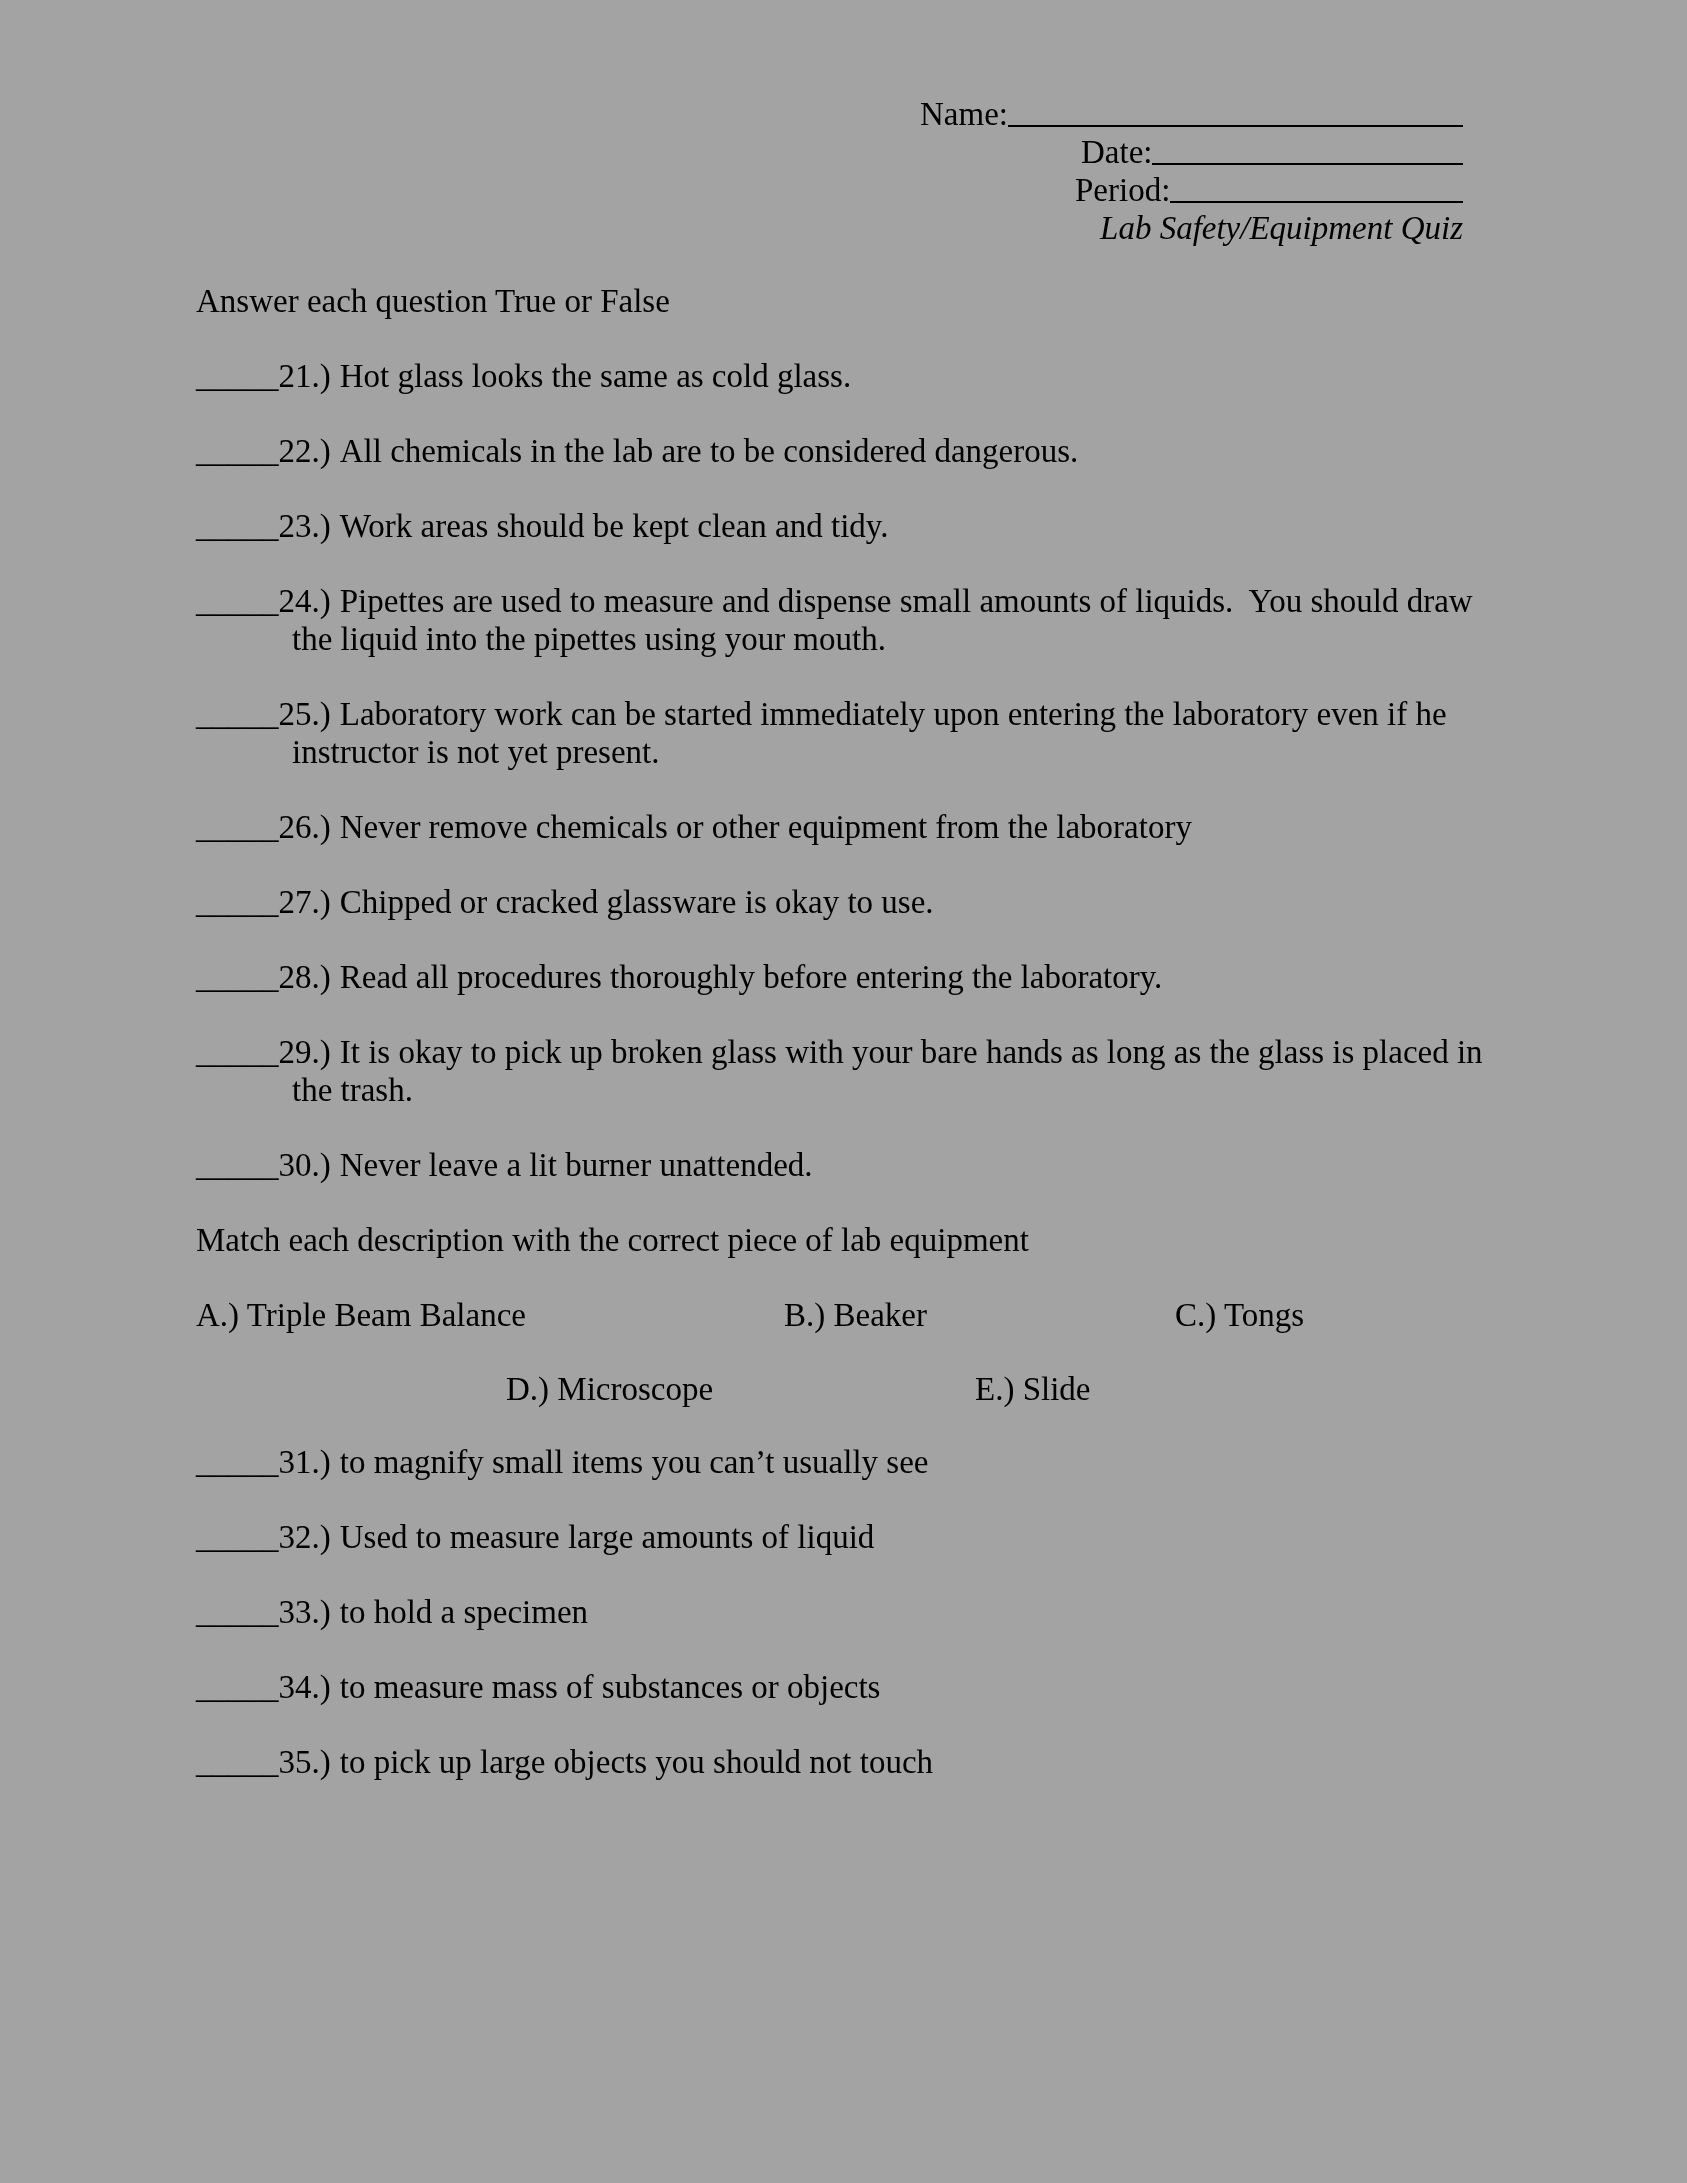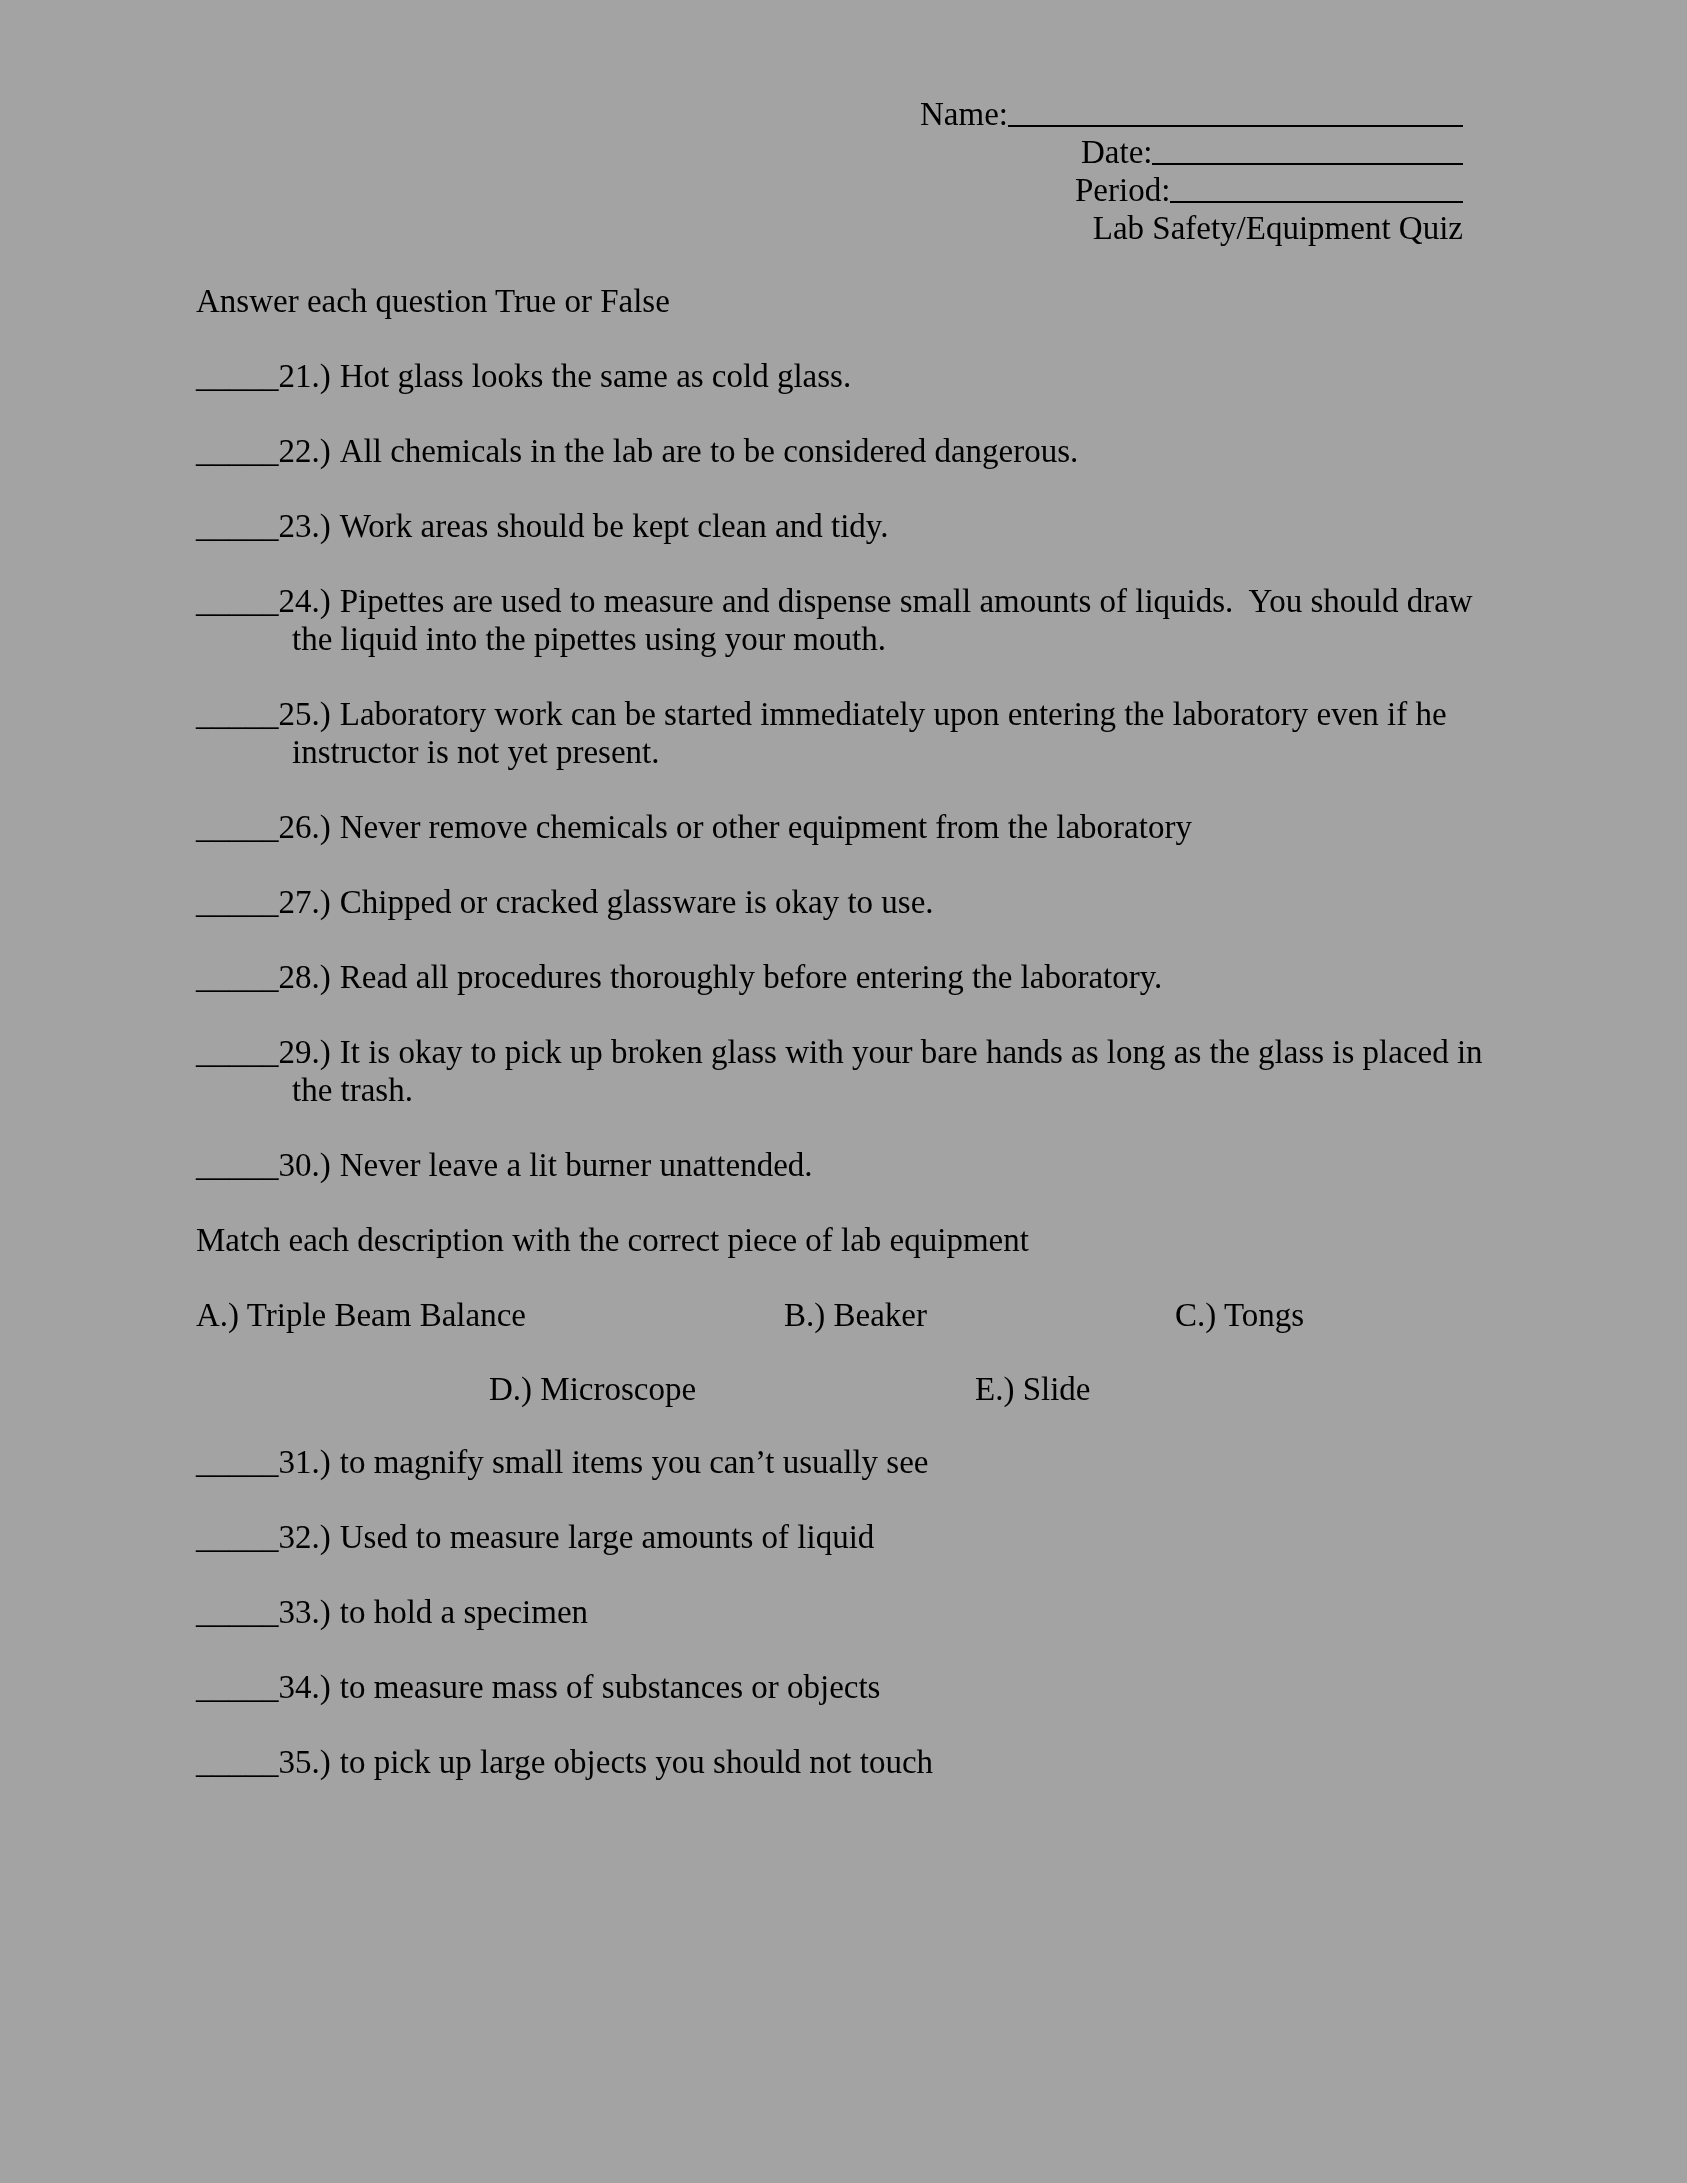--- a/index.html
+++ b/index.html
@@ -33,6 +33,7 @@
     text-align: right;
     line-height: 38px;
     white-space: nowrap;
+    font-style: italic;
   }
   
   .body {

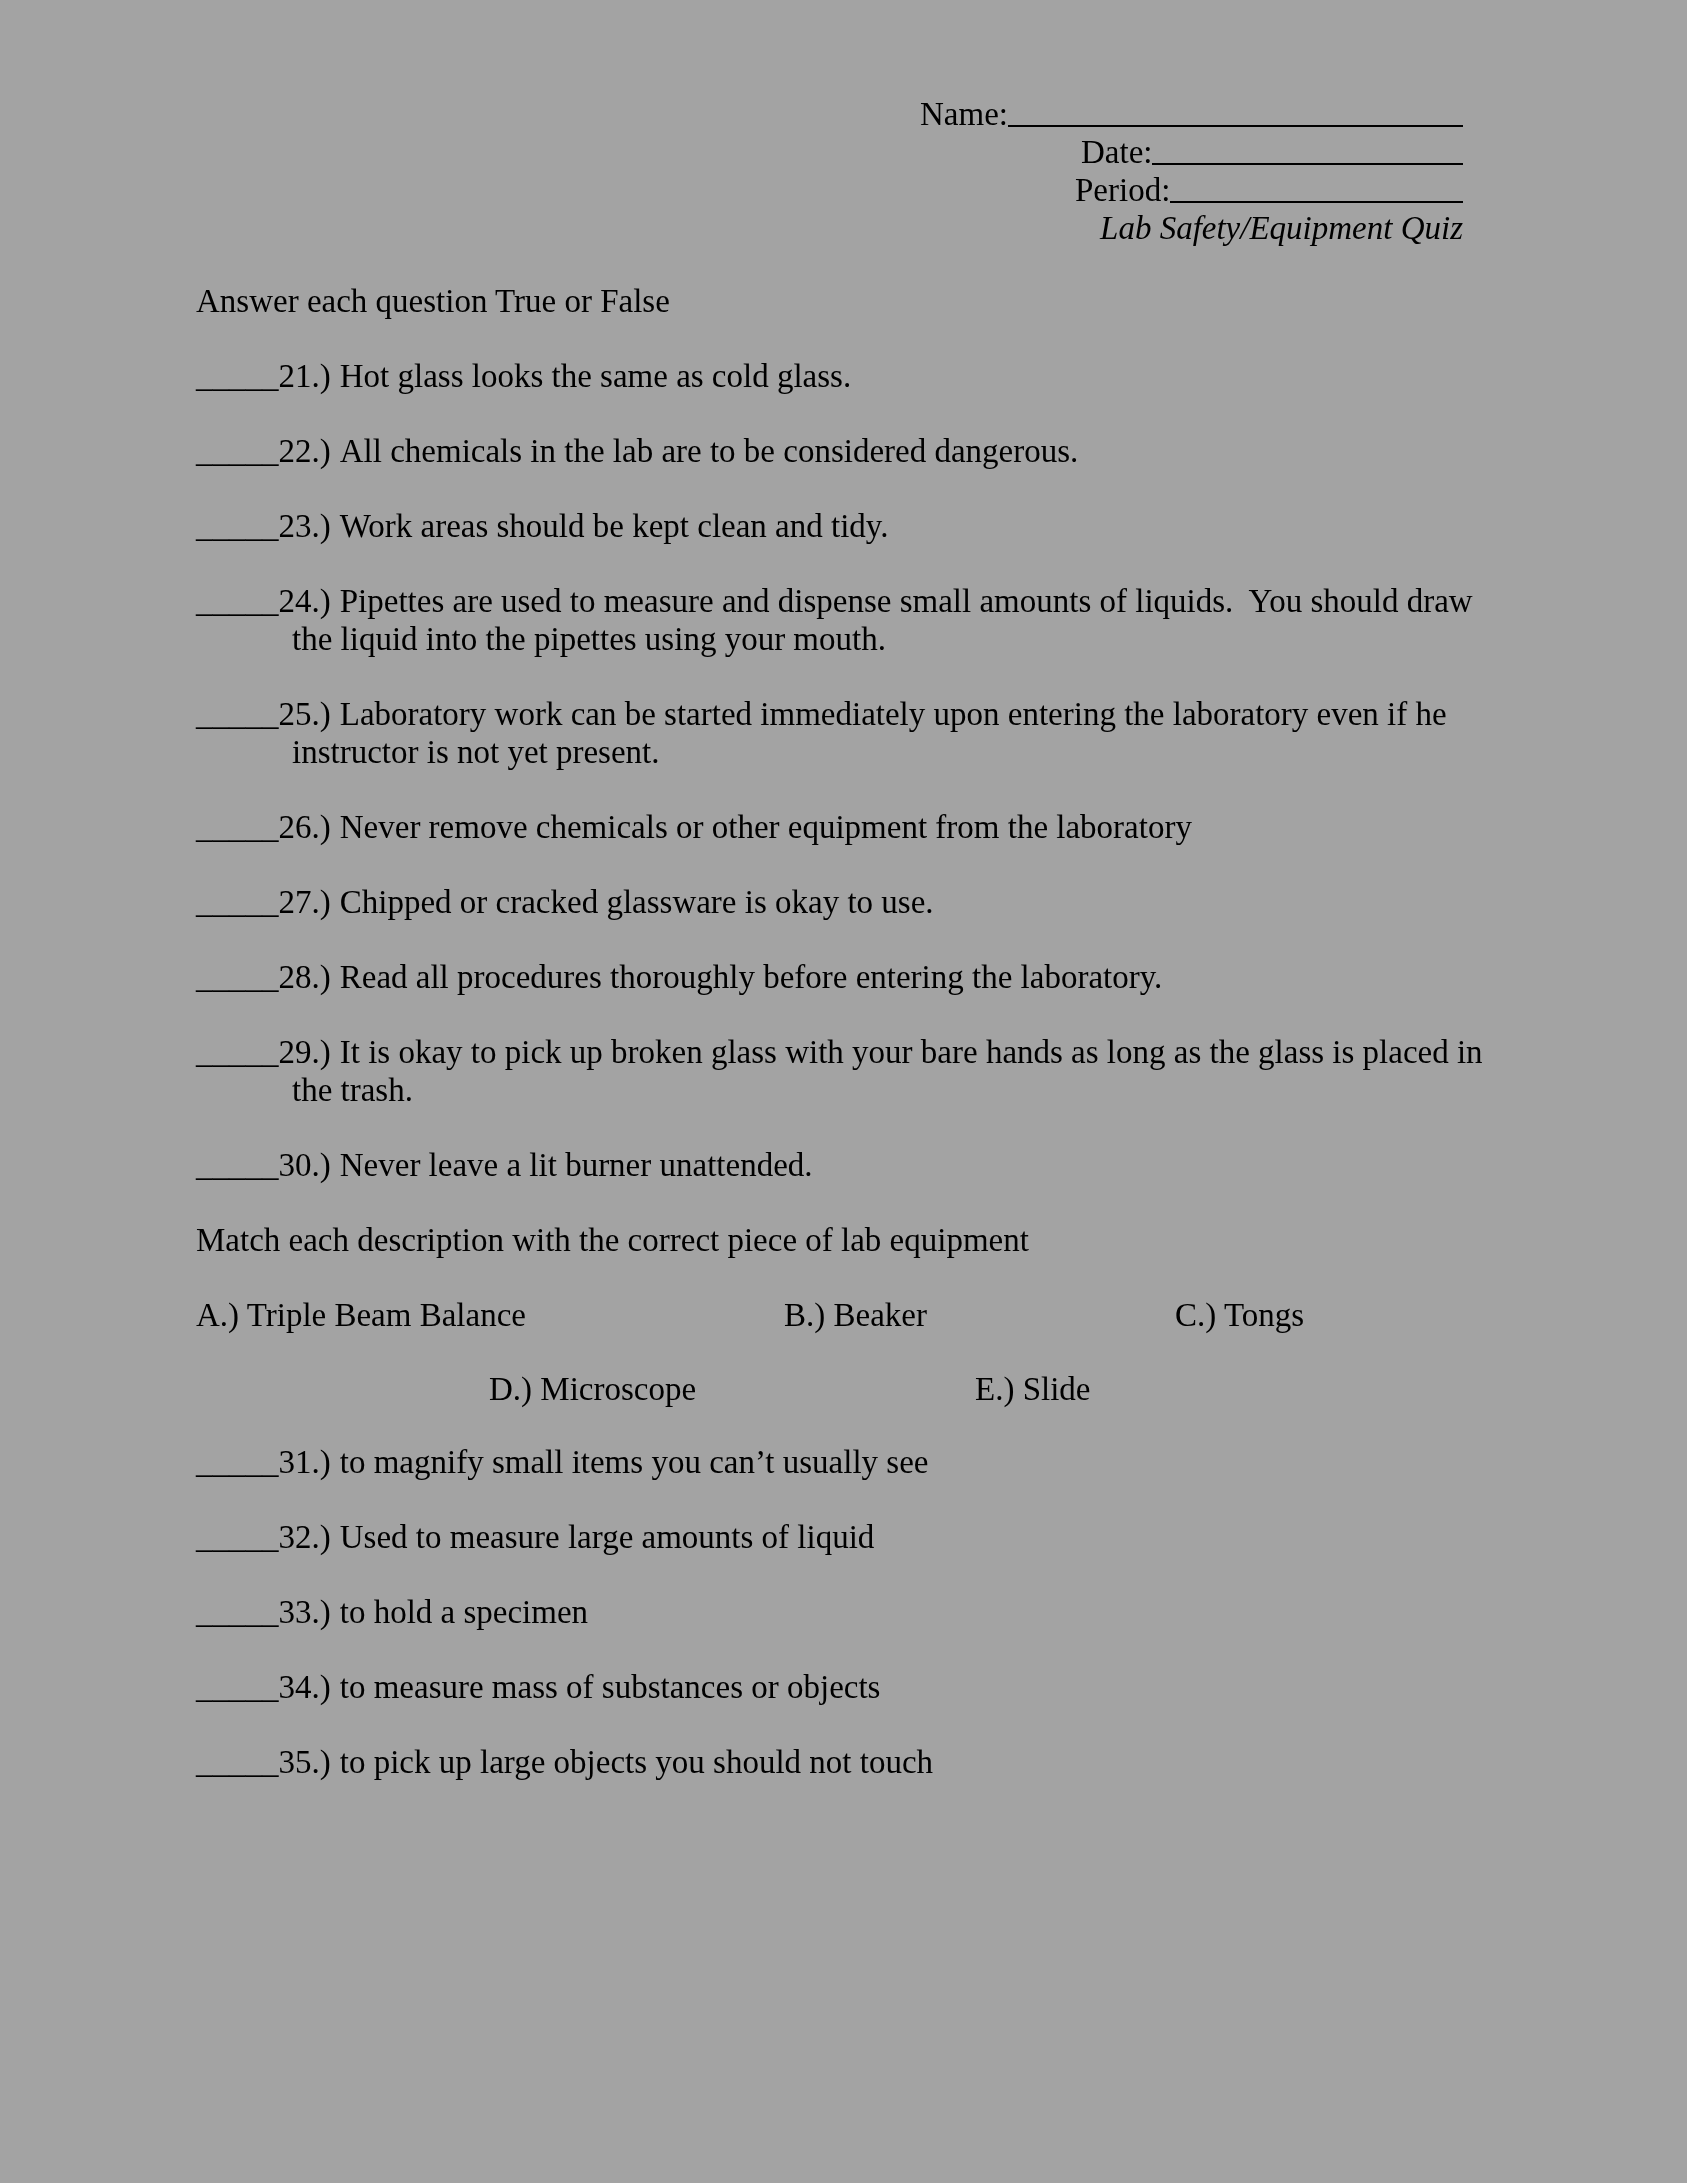--- a/index.html
+++ b/index.html
@@ -66,7 +66,7 @@
   .eq.pos-a { left: 0; }
   .eq.pos-b { left: 588px; }
   .eq.pos-c { left: 979px; }
-  .eq.pos-d { left: 293px; text-align: right; }
+  .eq.pos-d { left: 310px; text-align: right; }
   .eq.pos-e { left: 779px; }
 </style>
 </head>

